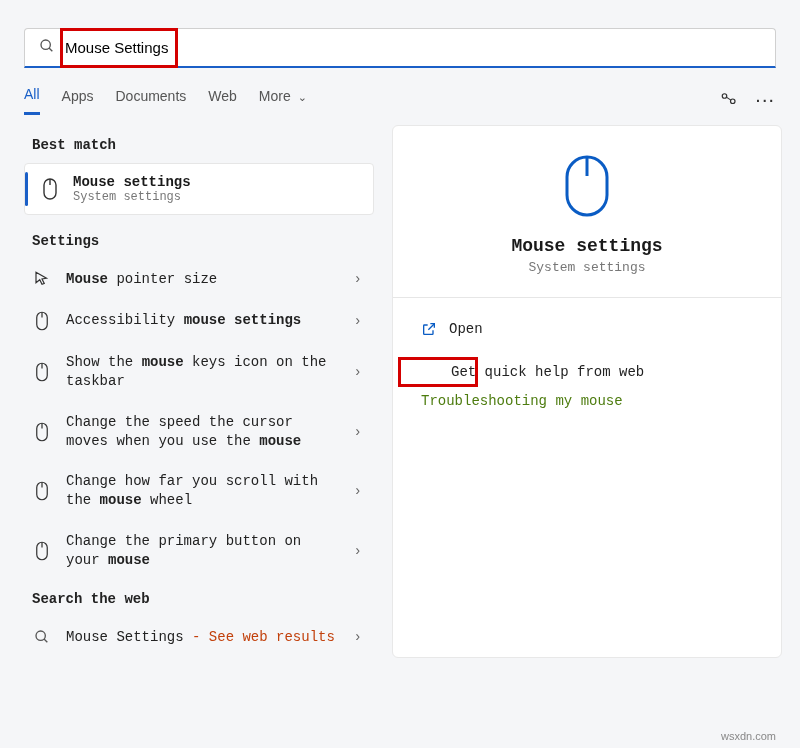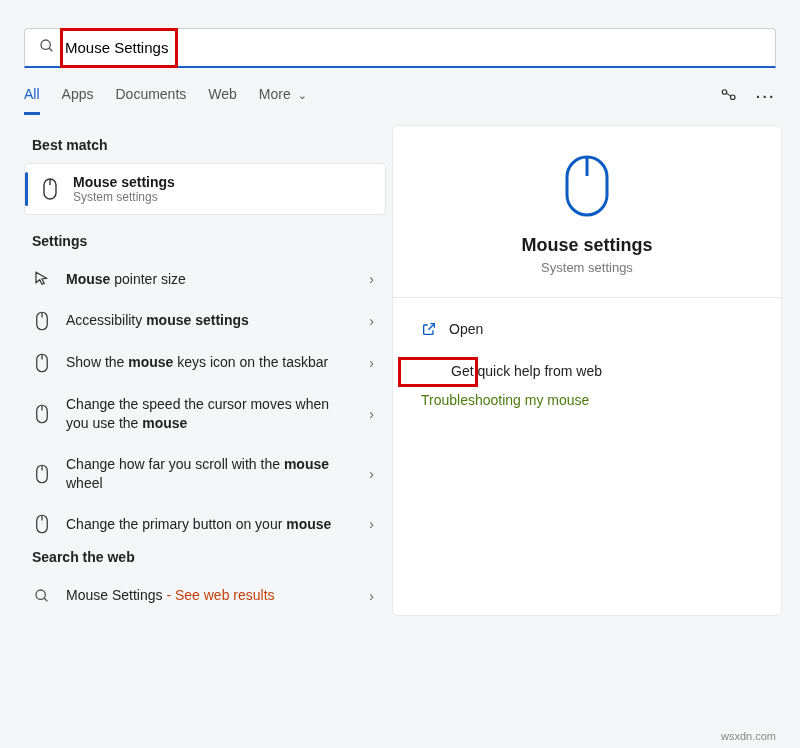--- a/index.html
+++ b/index.html
@@ -42,7 +42,7 @@
 
   .tabs-row {
     display: flex;
-    align-items: flex-start;
+    align-items: center;
     margin: 18px 24px 0 24px;
     gap: 22px;
     color: #555;

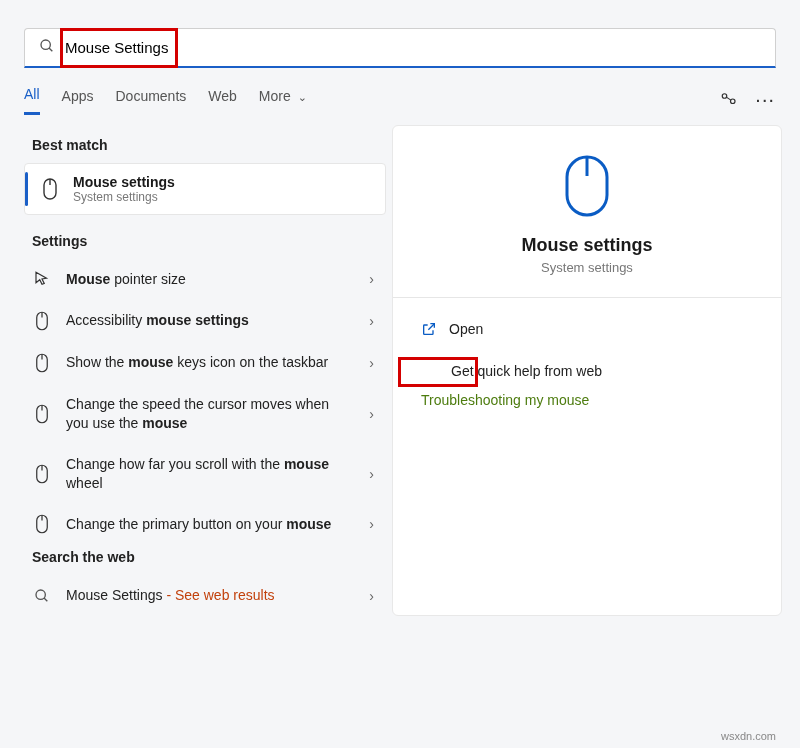--- a/index.html
+++ b/index.html
@@ -55,6 +55,8 @@
   .content {
     display: flex;
     margin: 10px 18px 0 18px;
+    gap: 12px;
+    font-family: Liberation Mono, monospace;
   }
   .left { flex: 1; min-width: 0; }
   .right {

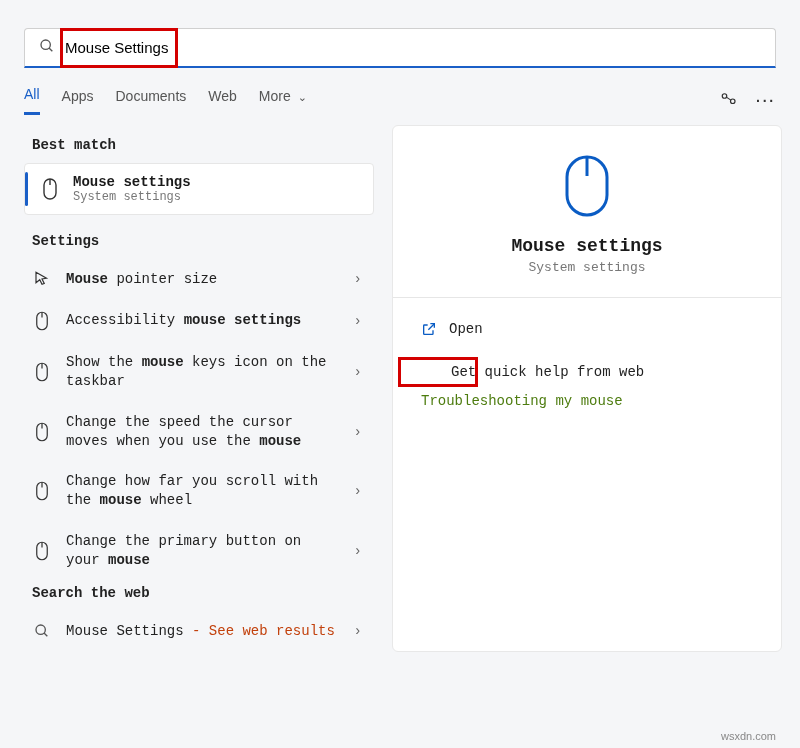--- a/index.html
+++ b/index.html
@@ -259,7 +259,7 @@
       <div class="chev">›</div>
     </div>
 
-    <div class="section-label" style="margin-top:4px;">Search the web</div>
+    <div class="section-label" style="margin-top:10px;">Search the web</div>
 
     <div class="setting-row">
       <div class="icon">

